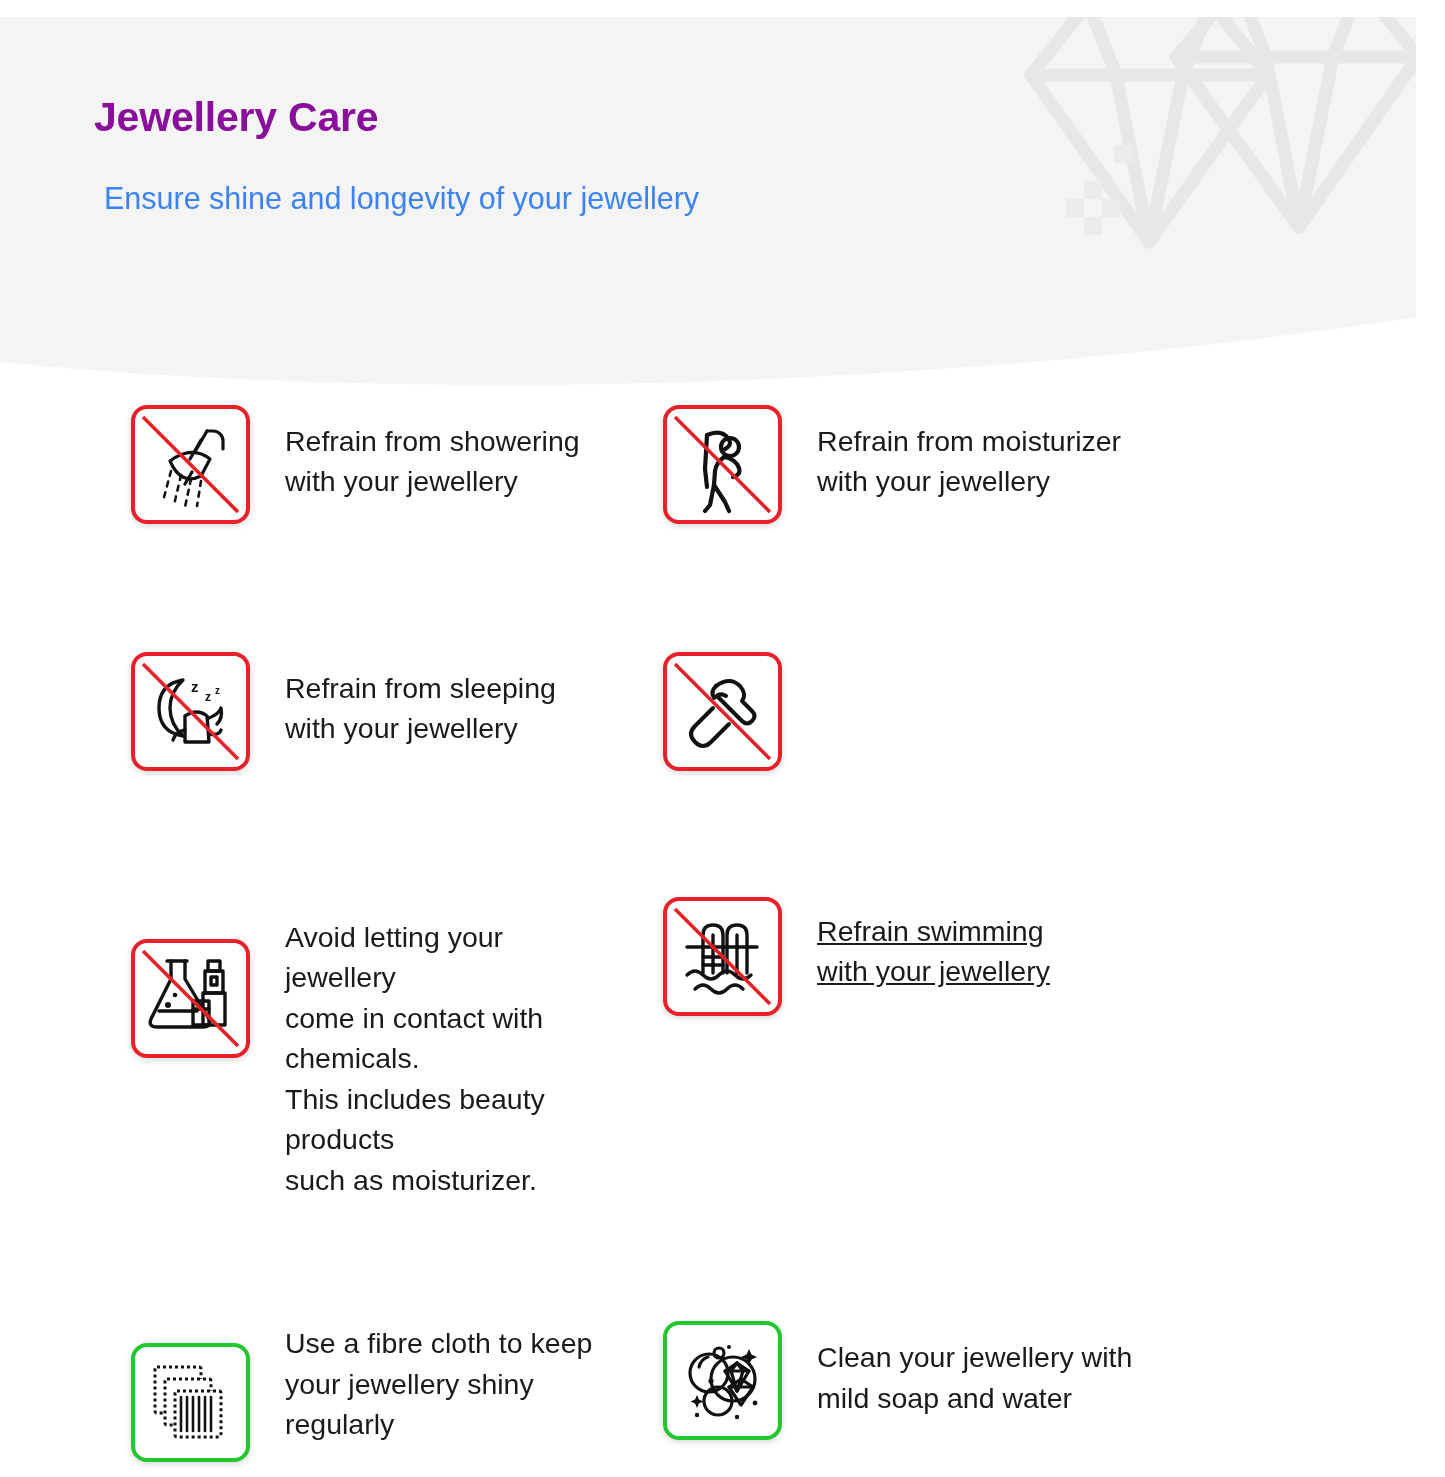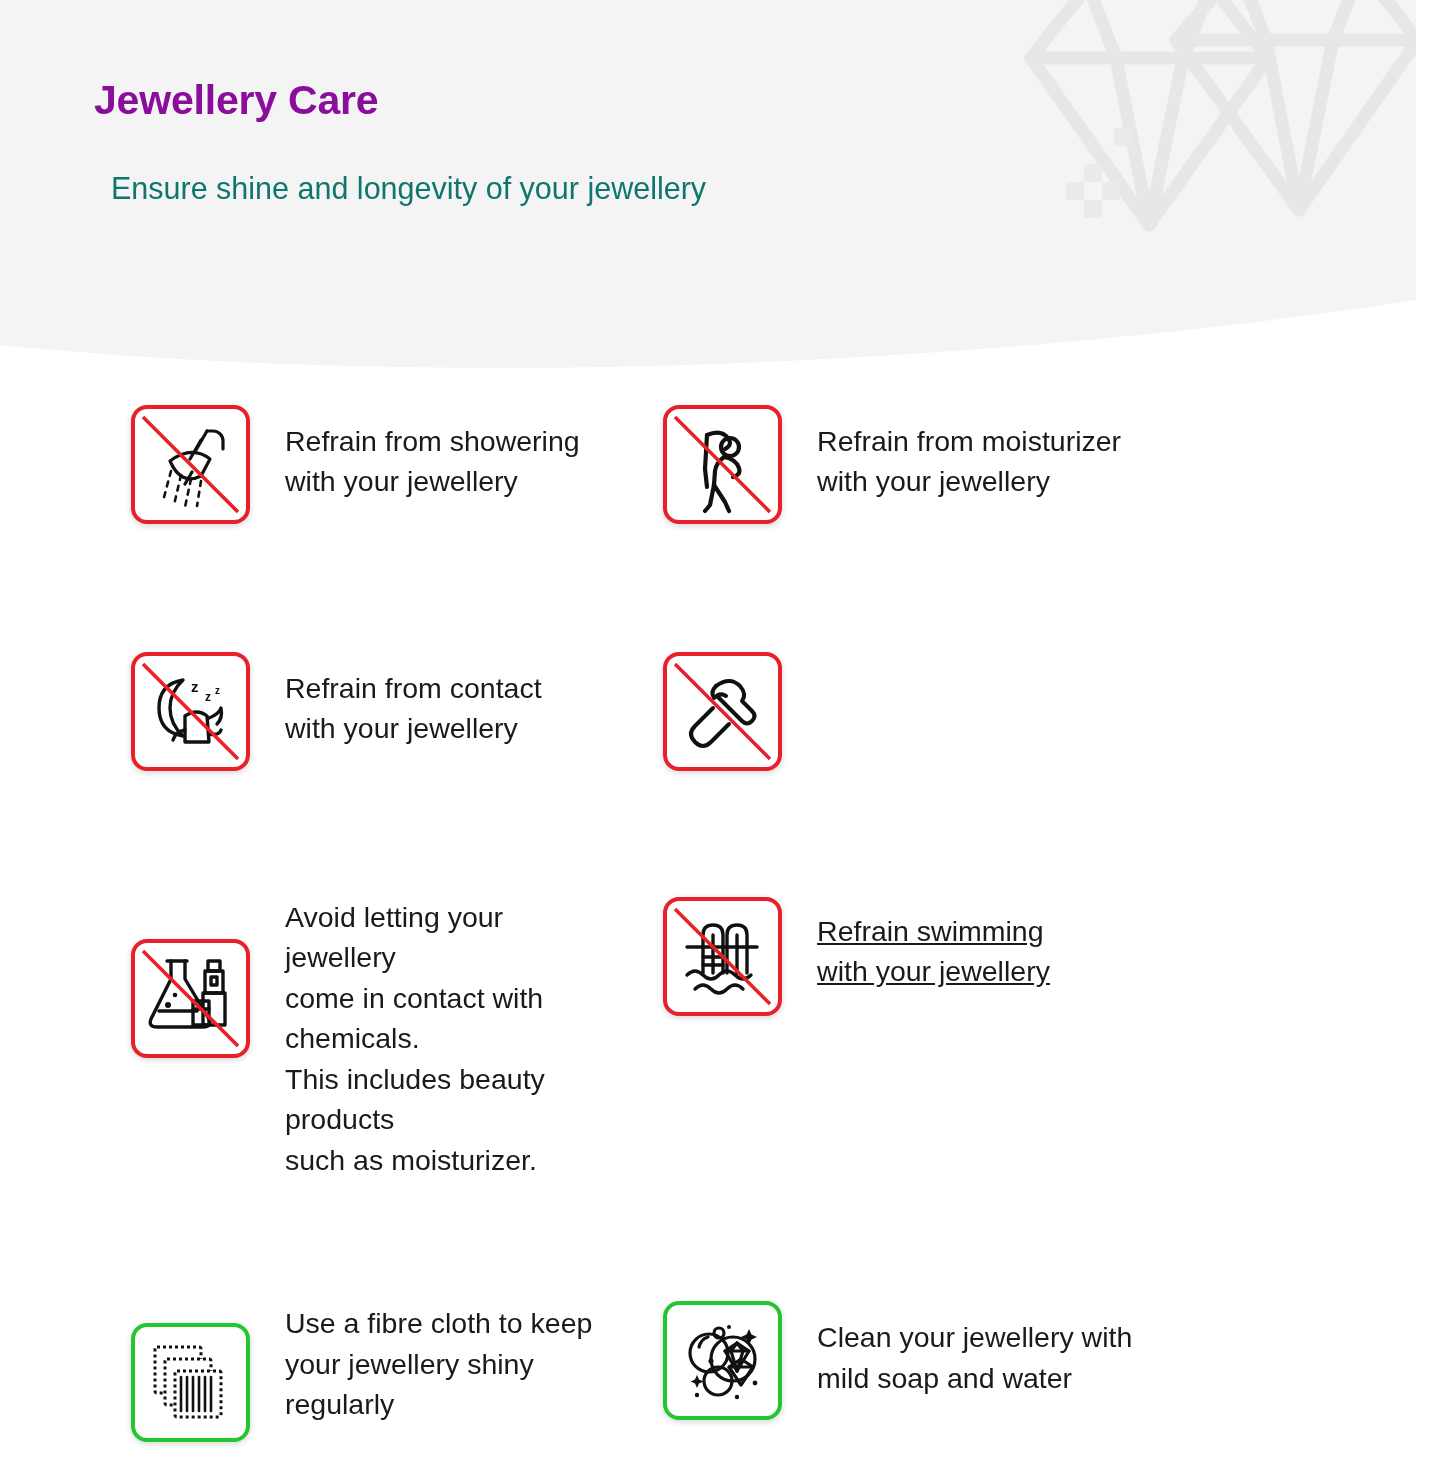--- a/index.html
+++ b/index.html
@@ -18,7 +18,7 @@
   
   .header {
     position: absolute;
-    top: 0;
+    top: 17px;
     left: 0;
     width: 1416px;
     height: 395px;

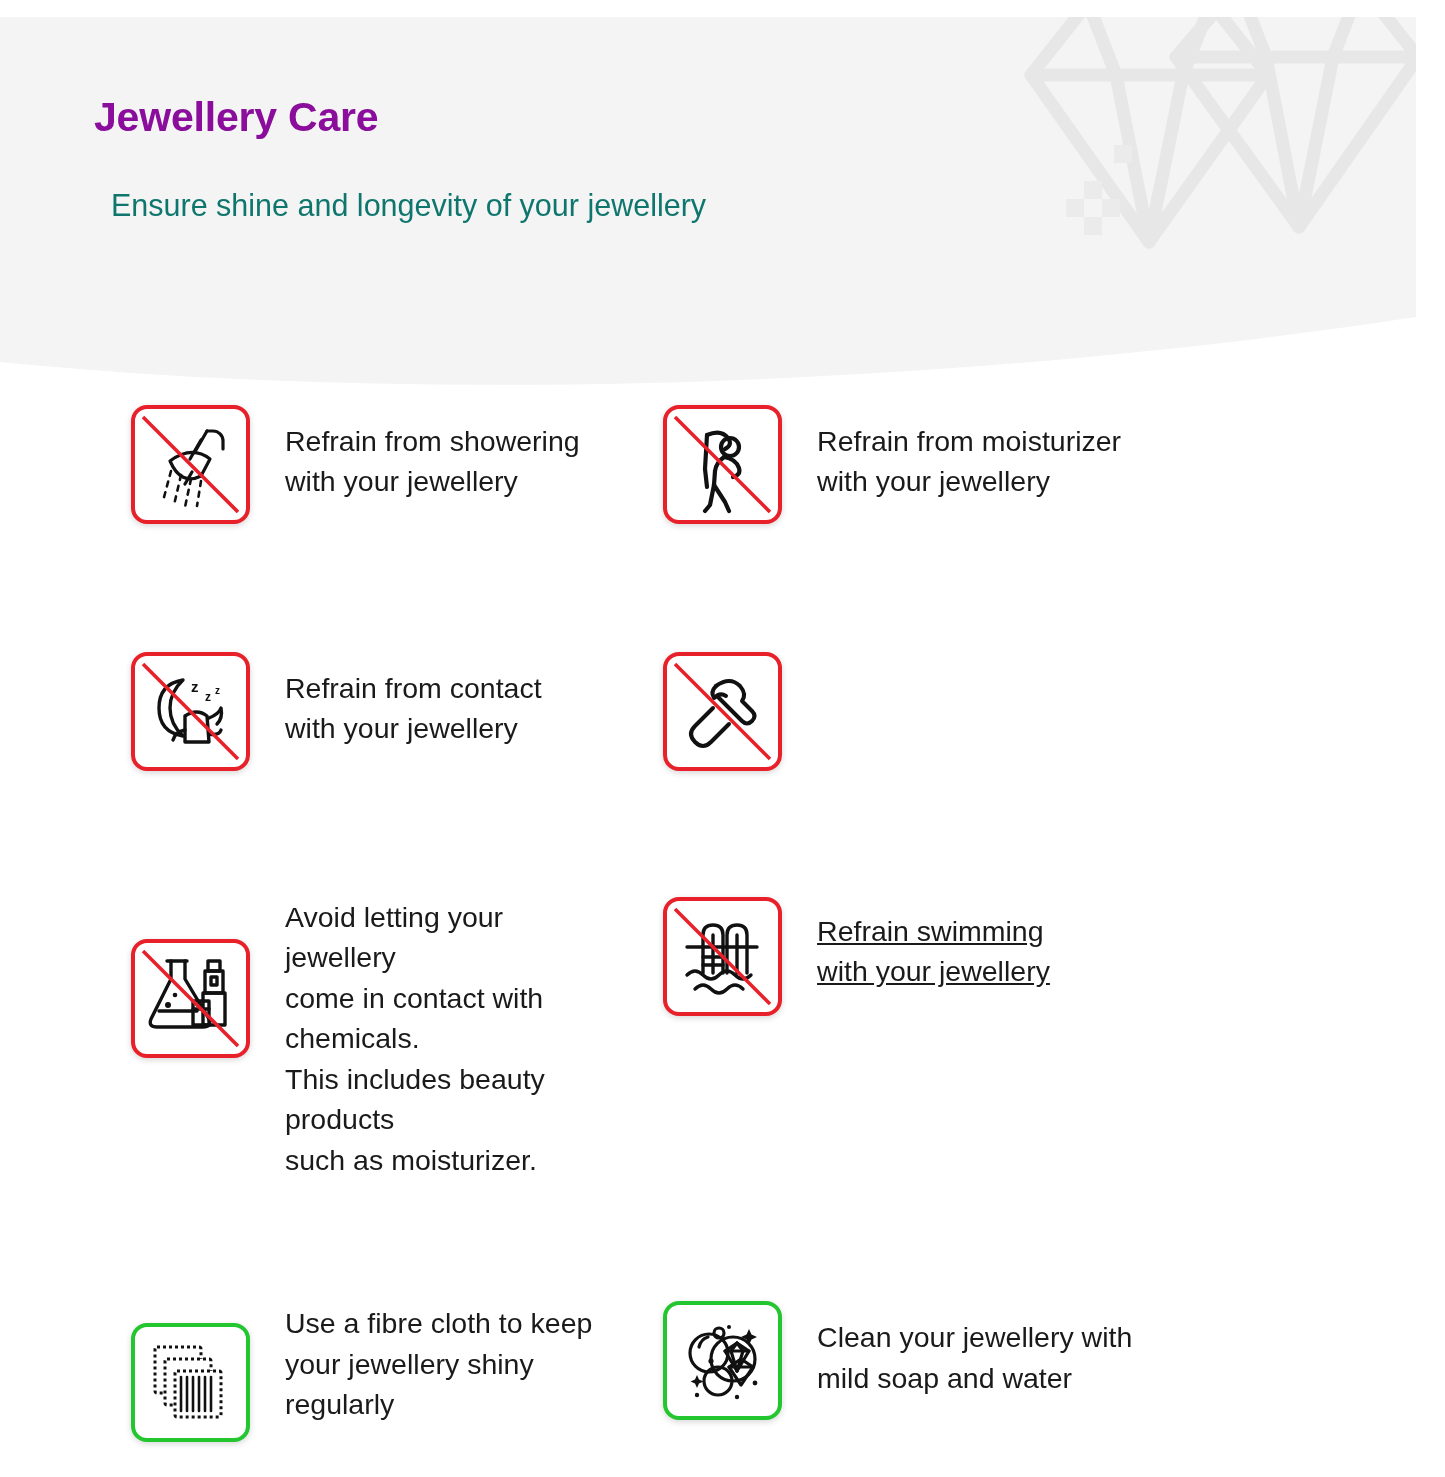--- a/index.html
+++ b/index.html
@@ -55,8 +55,8 @@
   .page-subtitle {
     font-size: 30.5px;
     font-weight: normal;
-    color: #0f766e;
-    margin: 17px;
+    color: #3b82f6;
+    margin: 10px;
     padding-top: 29px;
     line-height: 1.2;
   }

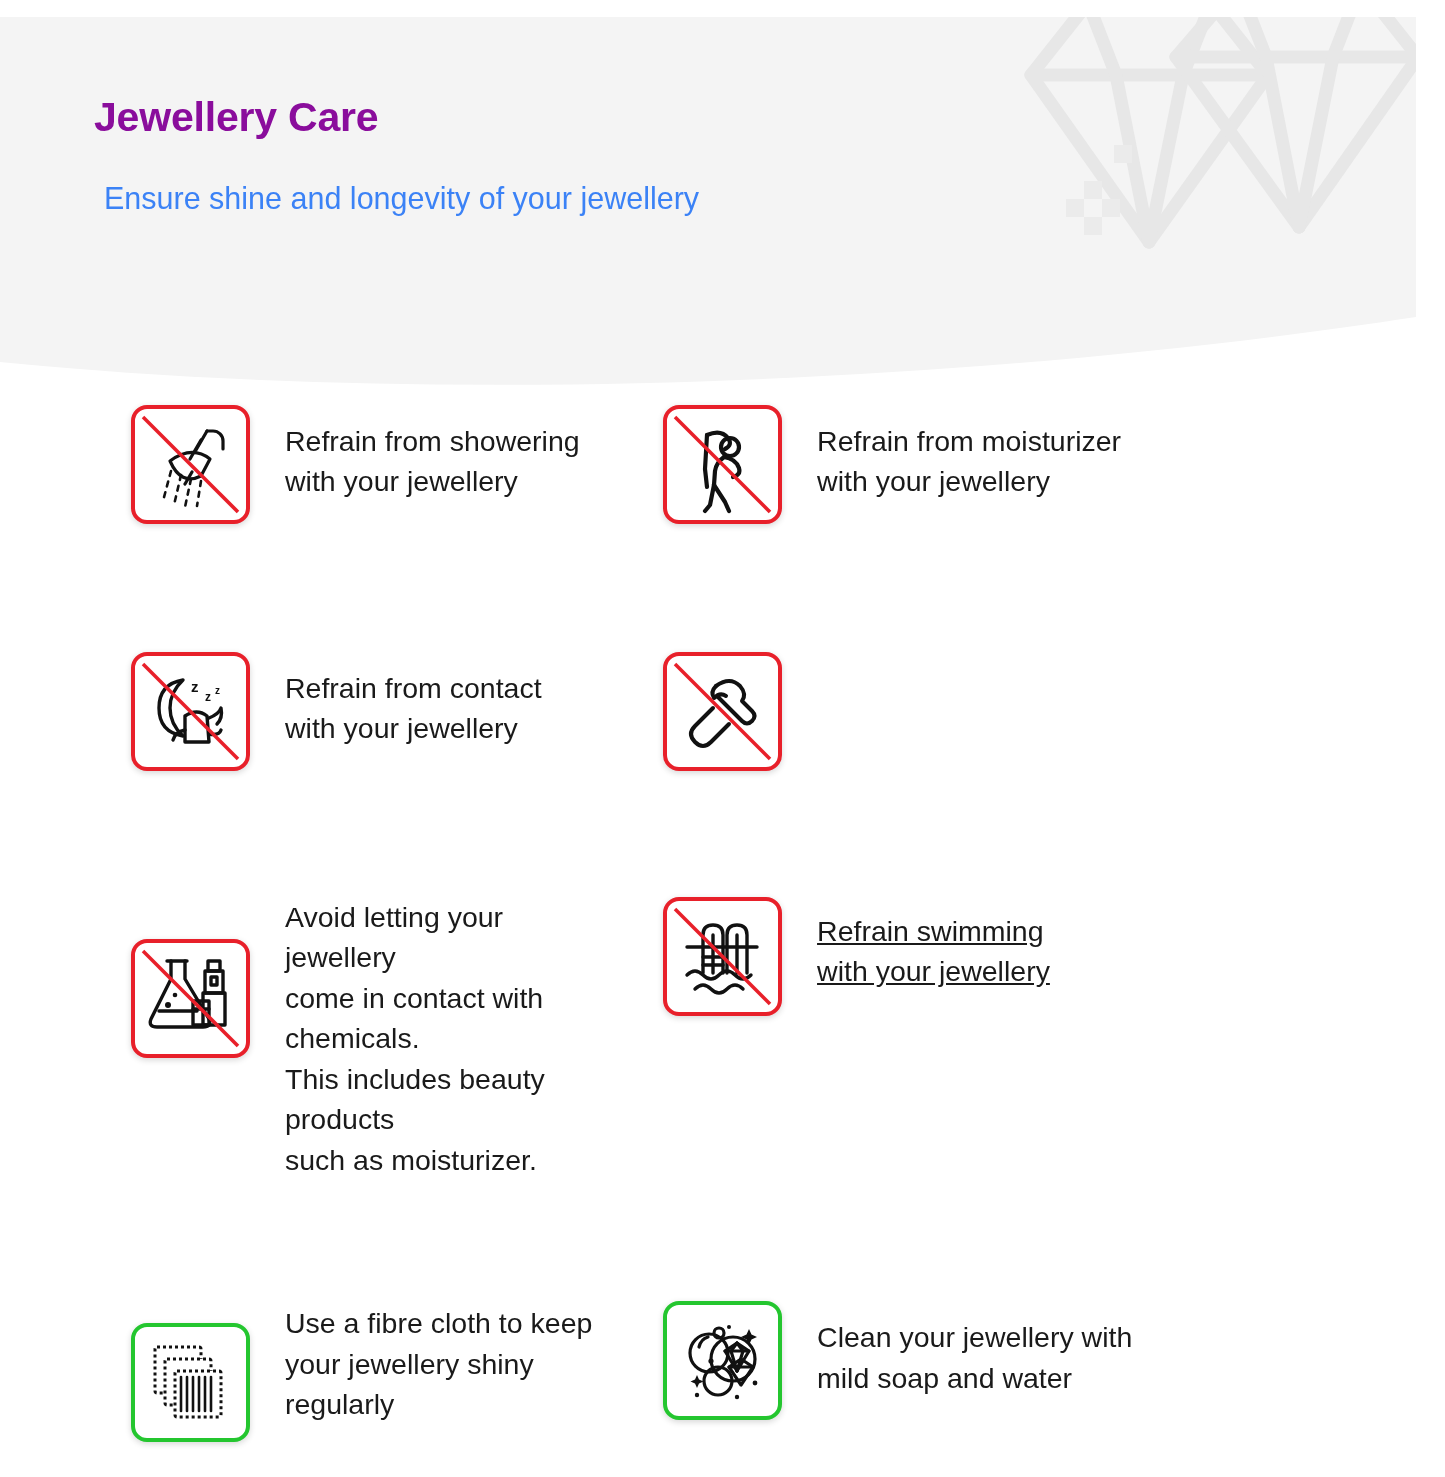--- a/index.html
+++ b/index.html
@@ -228,7 +228,7 @@
           <line x1="8" y1="8" x2="103" y2="103" stroke="#e8202a" stroke-width="3.6"></line>
         </svg>
       </div>
-      <div class="care-text">Refrain from contact
+      <div class="care-text">Refrain from sleeping
 with your jewellery</div>
     </div>
 

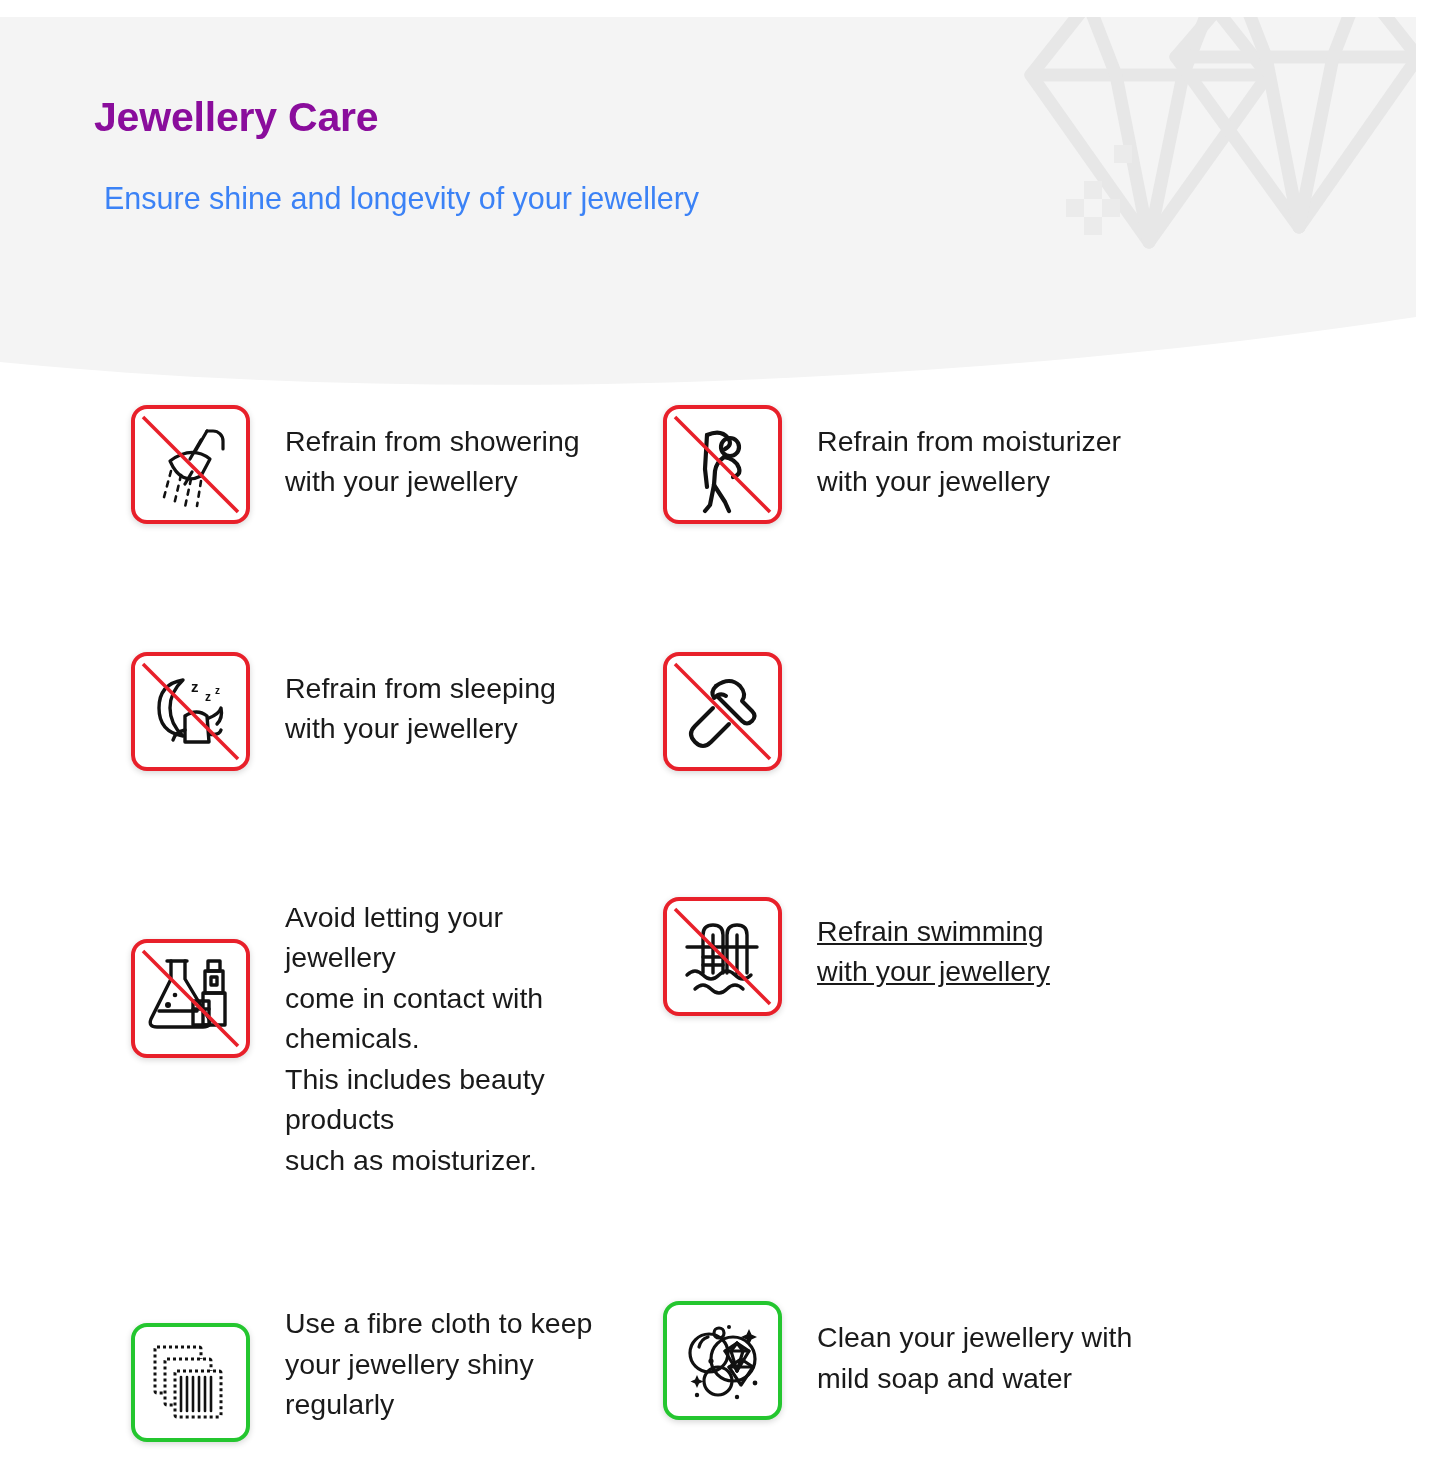--- a/index.html
+++ b/index.html
@@ -119,7 +119,7 @@
   
   .row-1 .care-text { padding-top: 16px; }
   .row-2 .care-text { padding-top: 16px; }
-  .row-3 .left .care-text  { padding-top: 0px; }
+  .row-3 .left .care-text  { padding-top: 0px; margin-top: 20px; }
   .row-3 .left .icon-box   { margin-top: 42px; }
   .row-3 .right .care-text { padding-top: 14px; text-decoration: underline; }
   .row-4 .left .care-text  { padding-top: 2px; }

